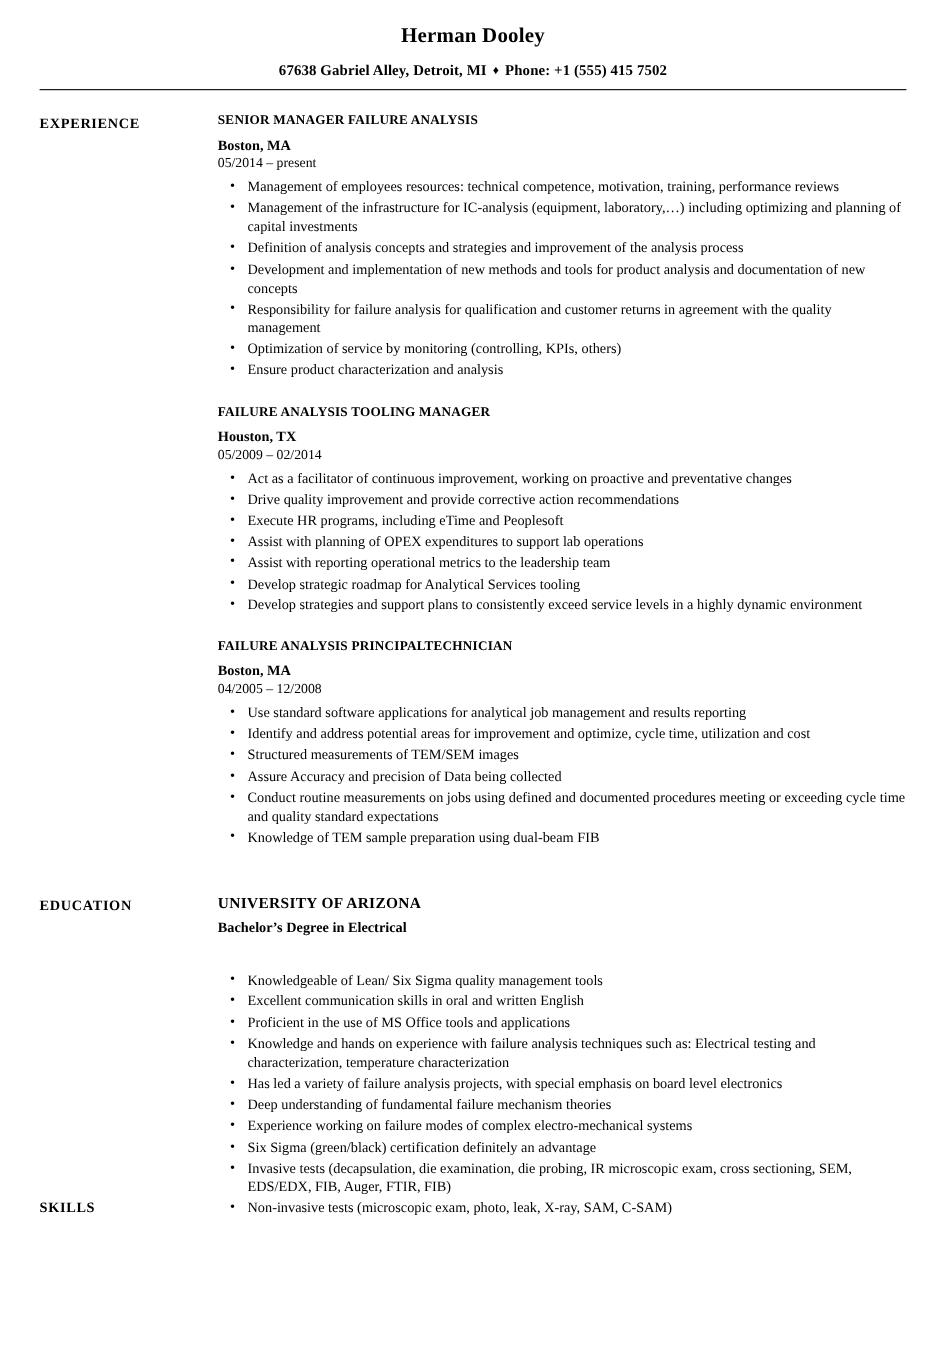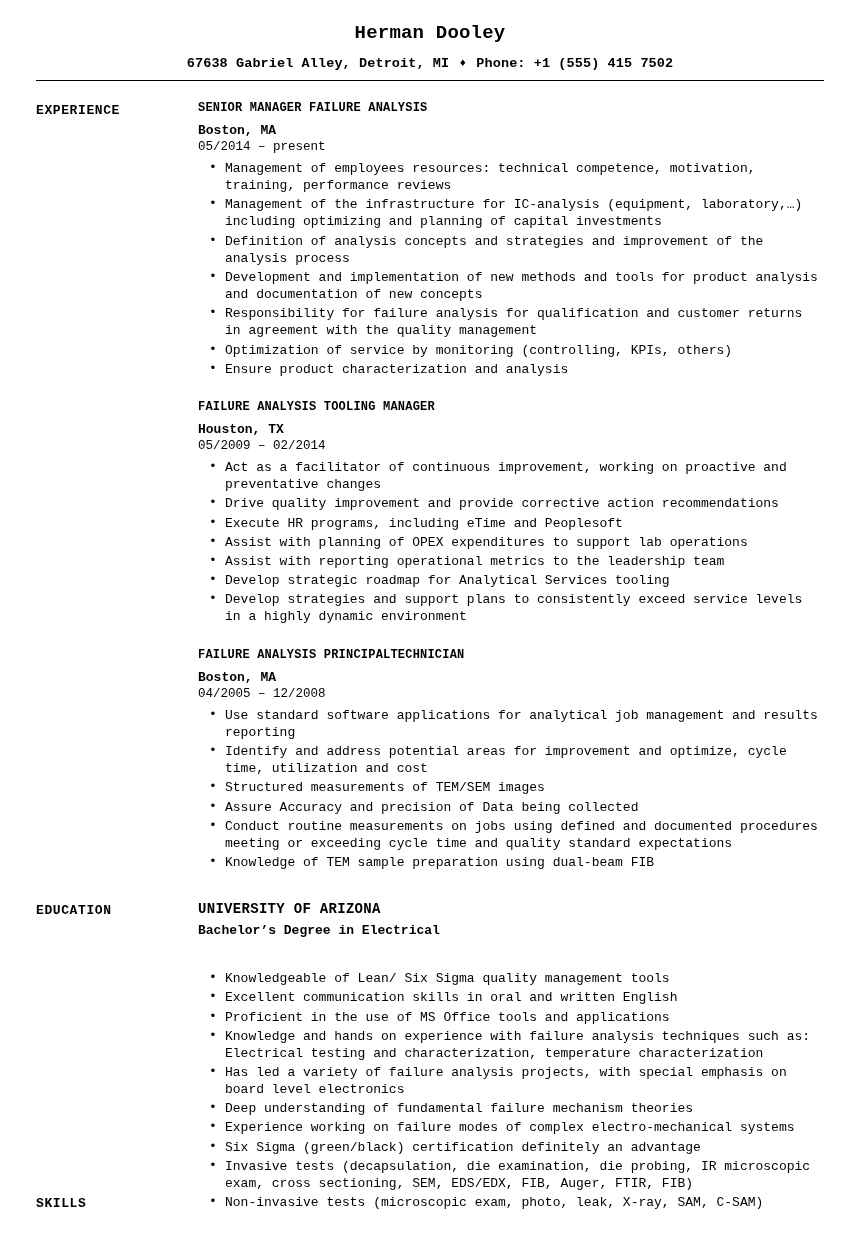--- a/index.html
+++ b/index.html
@@ -21,7 +21,6 @@
     box-sizing: border-box;
     padding: 0;
     position: relative;
-    font-family: Liberation Mono, monospace;
   }
   
   .header {

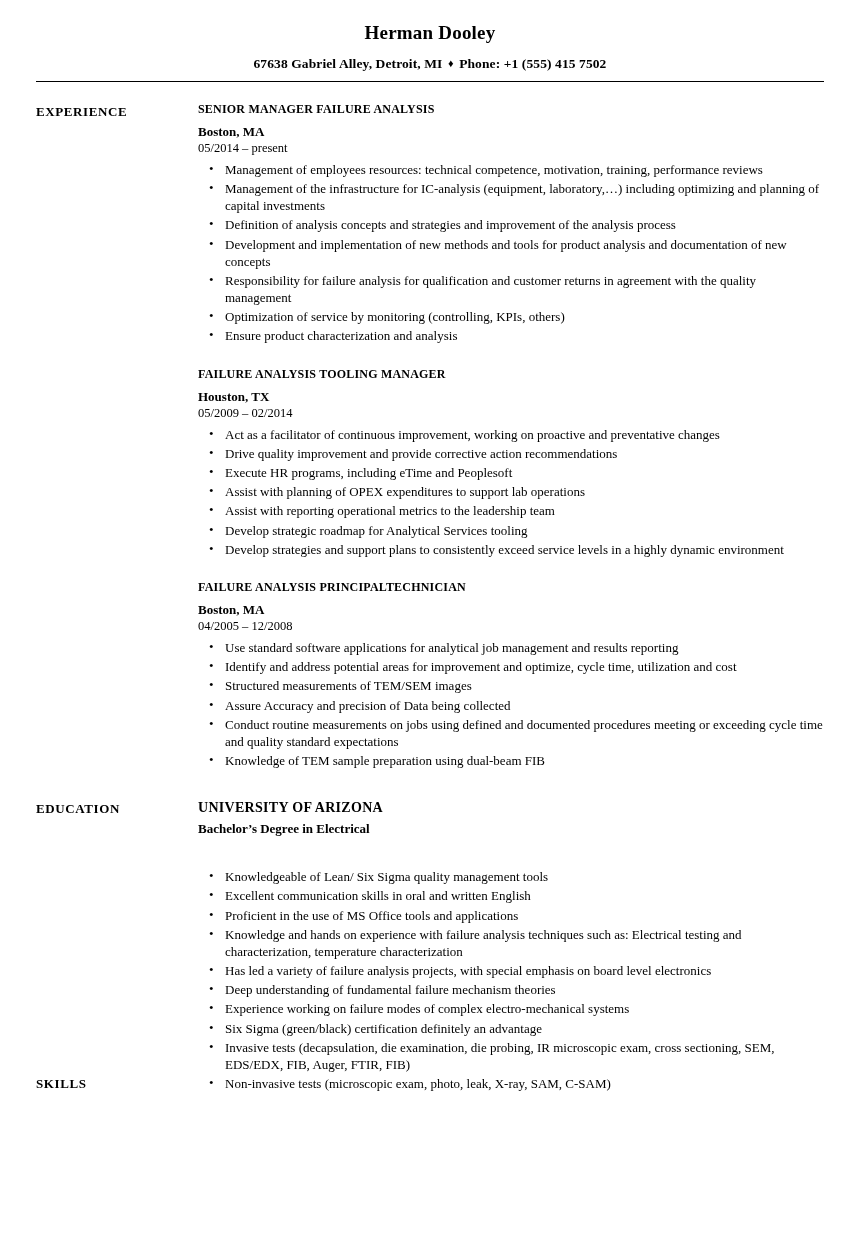--- a/index.html
+++ b/index.html
@@ -76,7 +76,7 @@
     margin-bottom: 22px;
   }
   .job:last-child {
-    margin-bottom: 4px;
+    margin-bottom: 18px;
   }
   .job-title {
     font-size: 12px;

